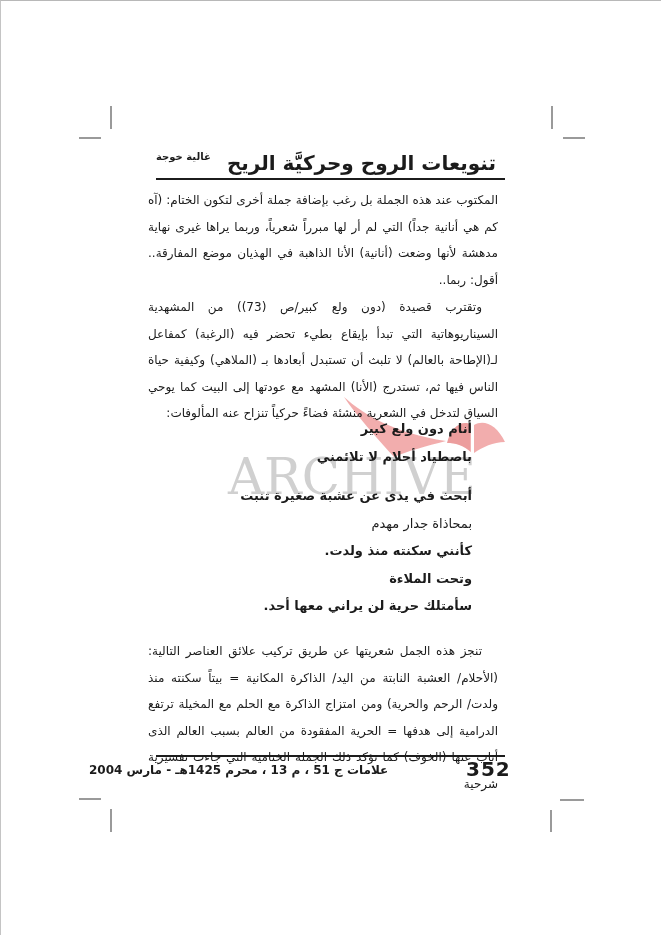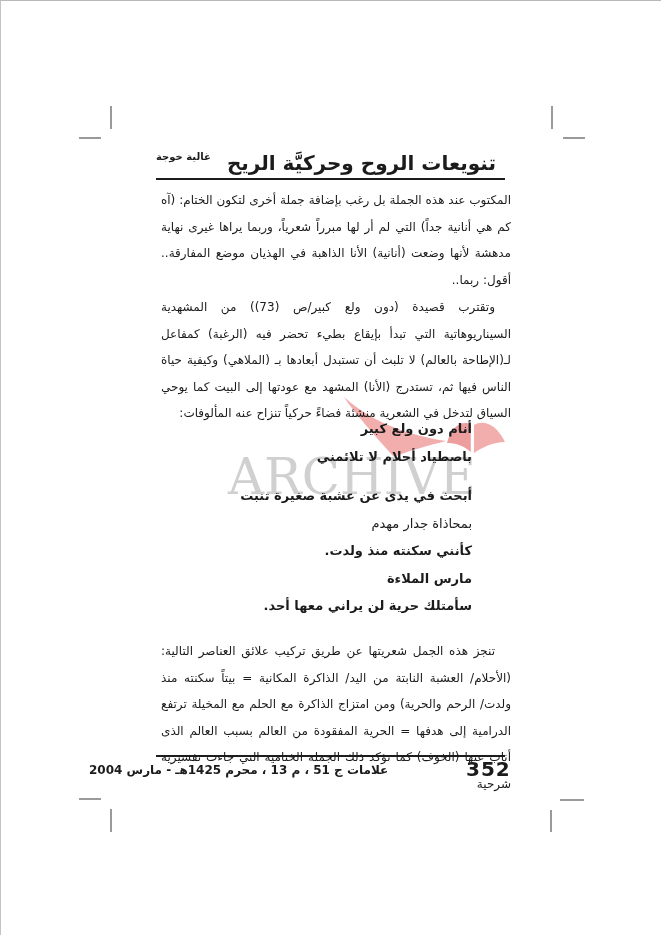--- a/index.html
+++ b/index.html
@@ -23,7 +23,7 @@
   .rule.ftr{top:754px;}
   
   .para{
-    position:absolute;right:151px;width:350px;
+    position:absolute;right:164px;width:350px;
     direction:rtl;text-align:justify;
     font-size:12px;line-height:26.5px;
     z-index:2;

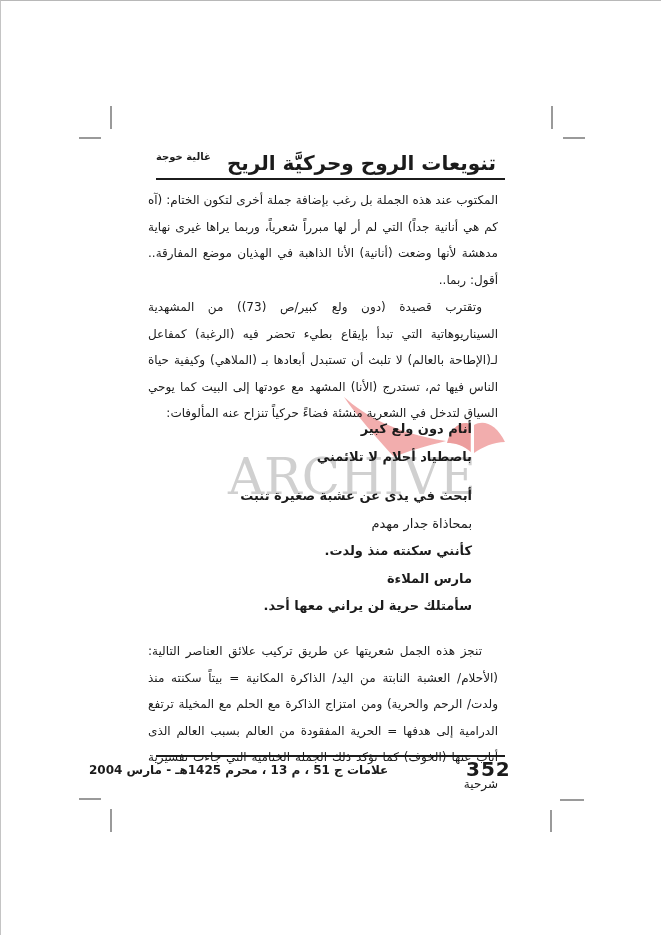--- a/index.html
+++ b/index.html
@@ -98,7 +98,7 @@
     <div class="poem-line" style="font-weight: bold; margin-top: 12px;">أبحث في يدى عن عشبة صغيرة تنبت</div>
     <div class="poem-line">بمحاذاة جدار مهدم</div>
     <div class="poem-line" style="font-weight: bold;">كأنني سكنته منذ ولدت.</div>
-    <div class="poem-line" style="font-weight: bold;">مارس الملاءة</div>
+    <div class="poem-line" style="font-weight: bold;">وتحت الملاءة</div>
     <div class="poem-line" style="font-weight: bold;">سأمتلك حرية لن يراني معها أحد.</div>
   </div>
 

